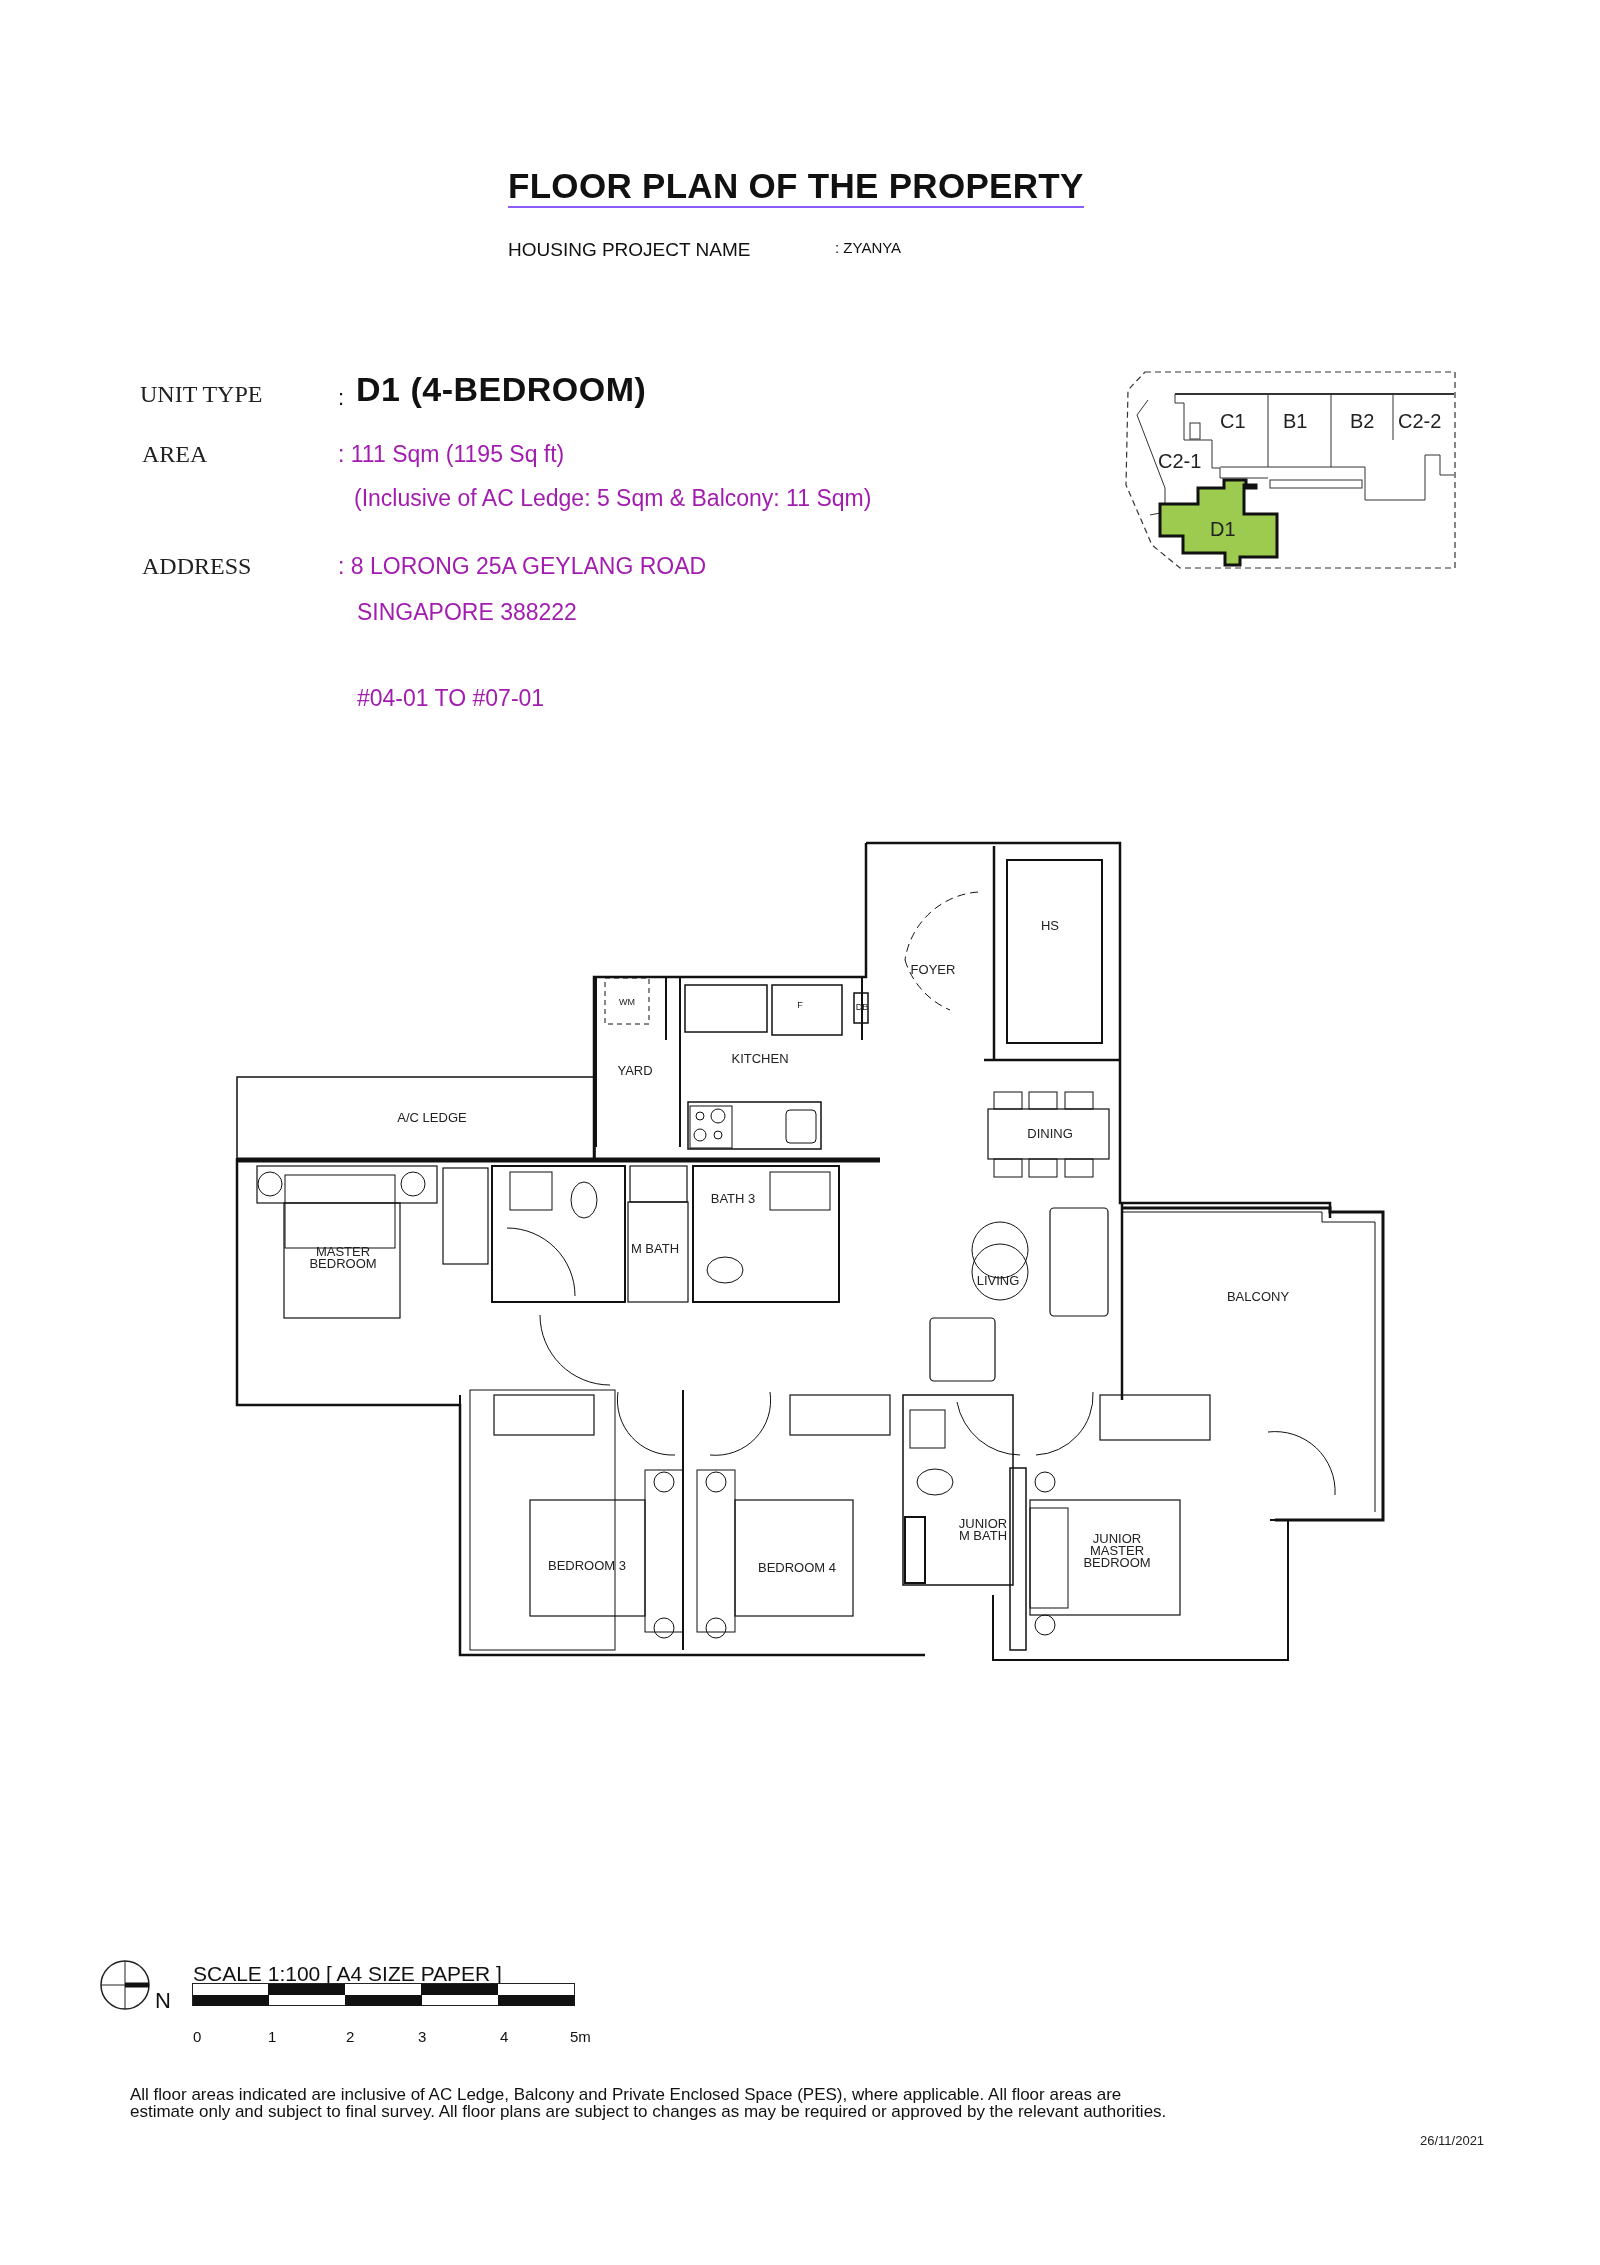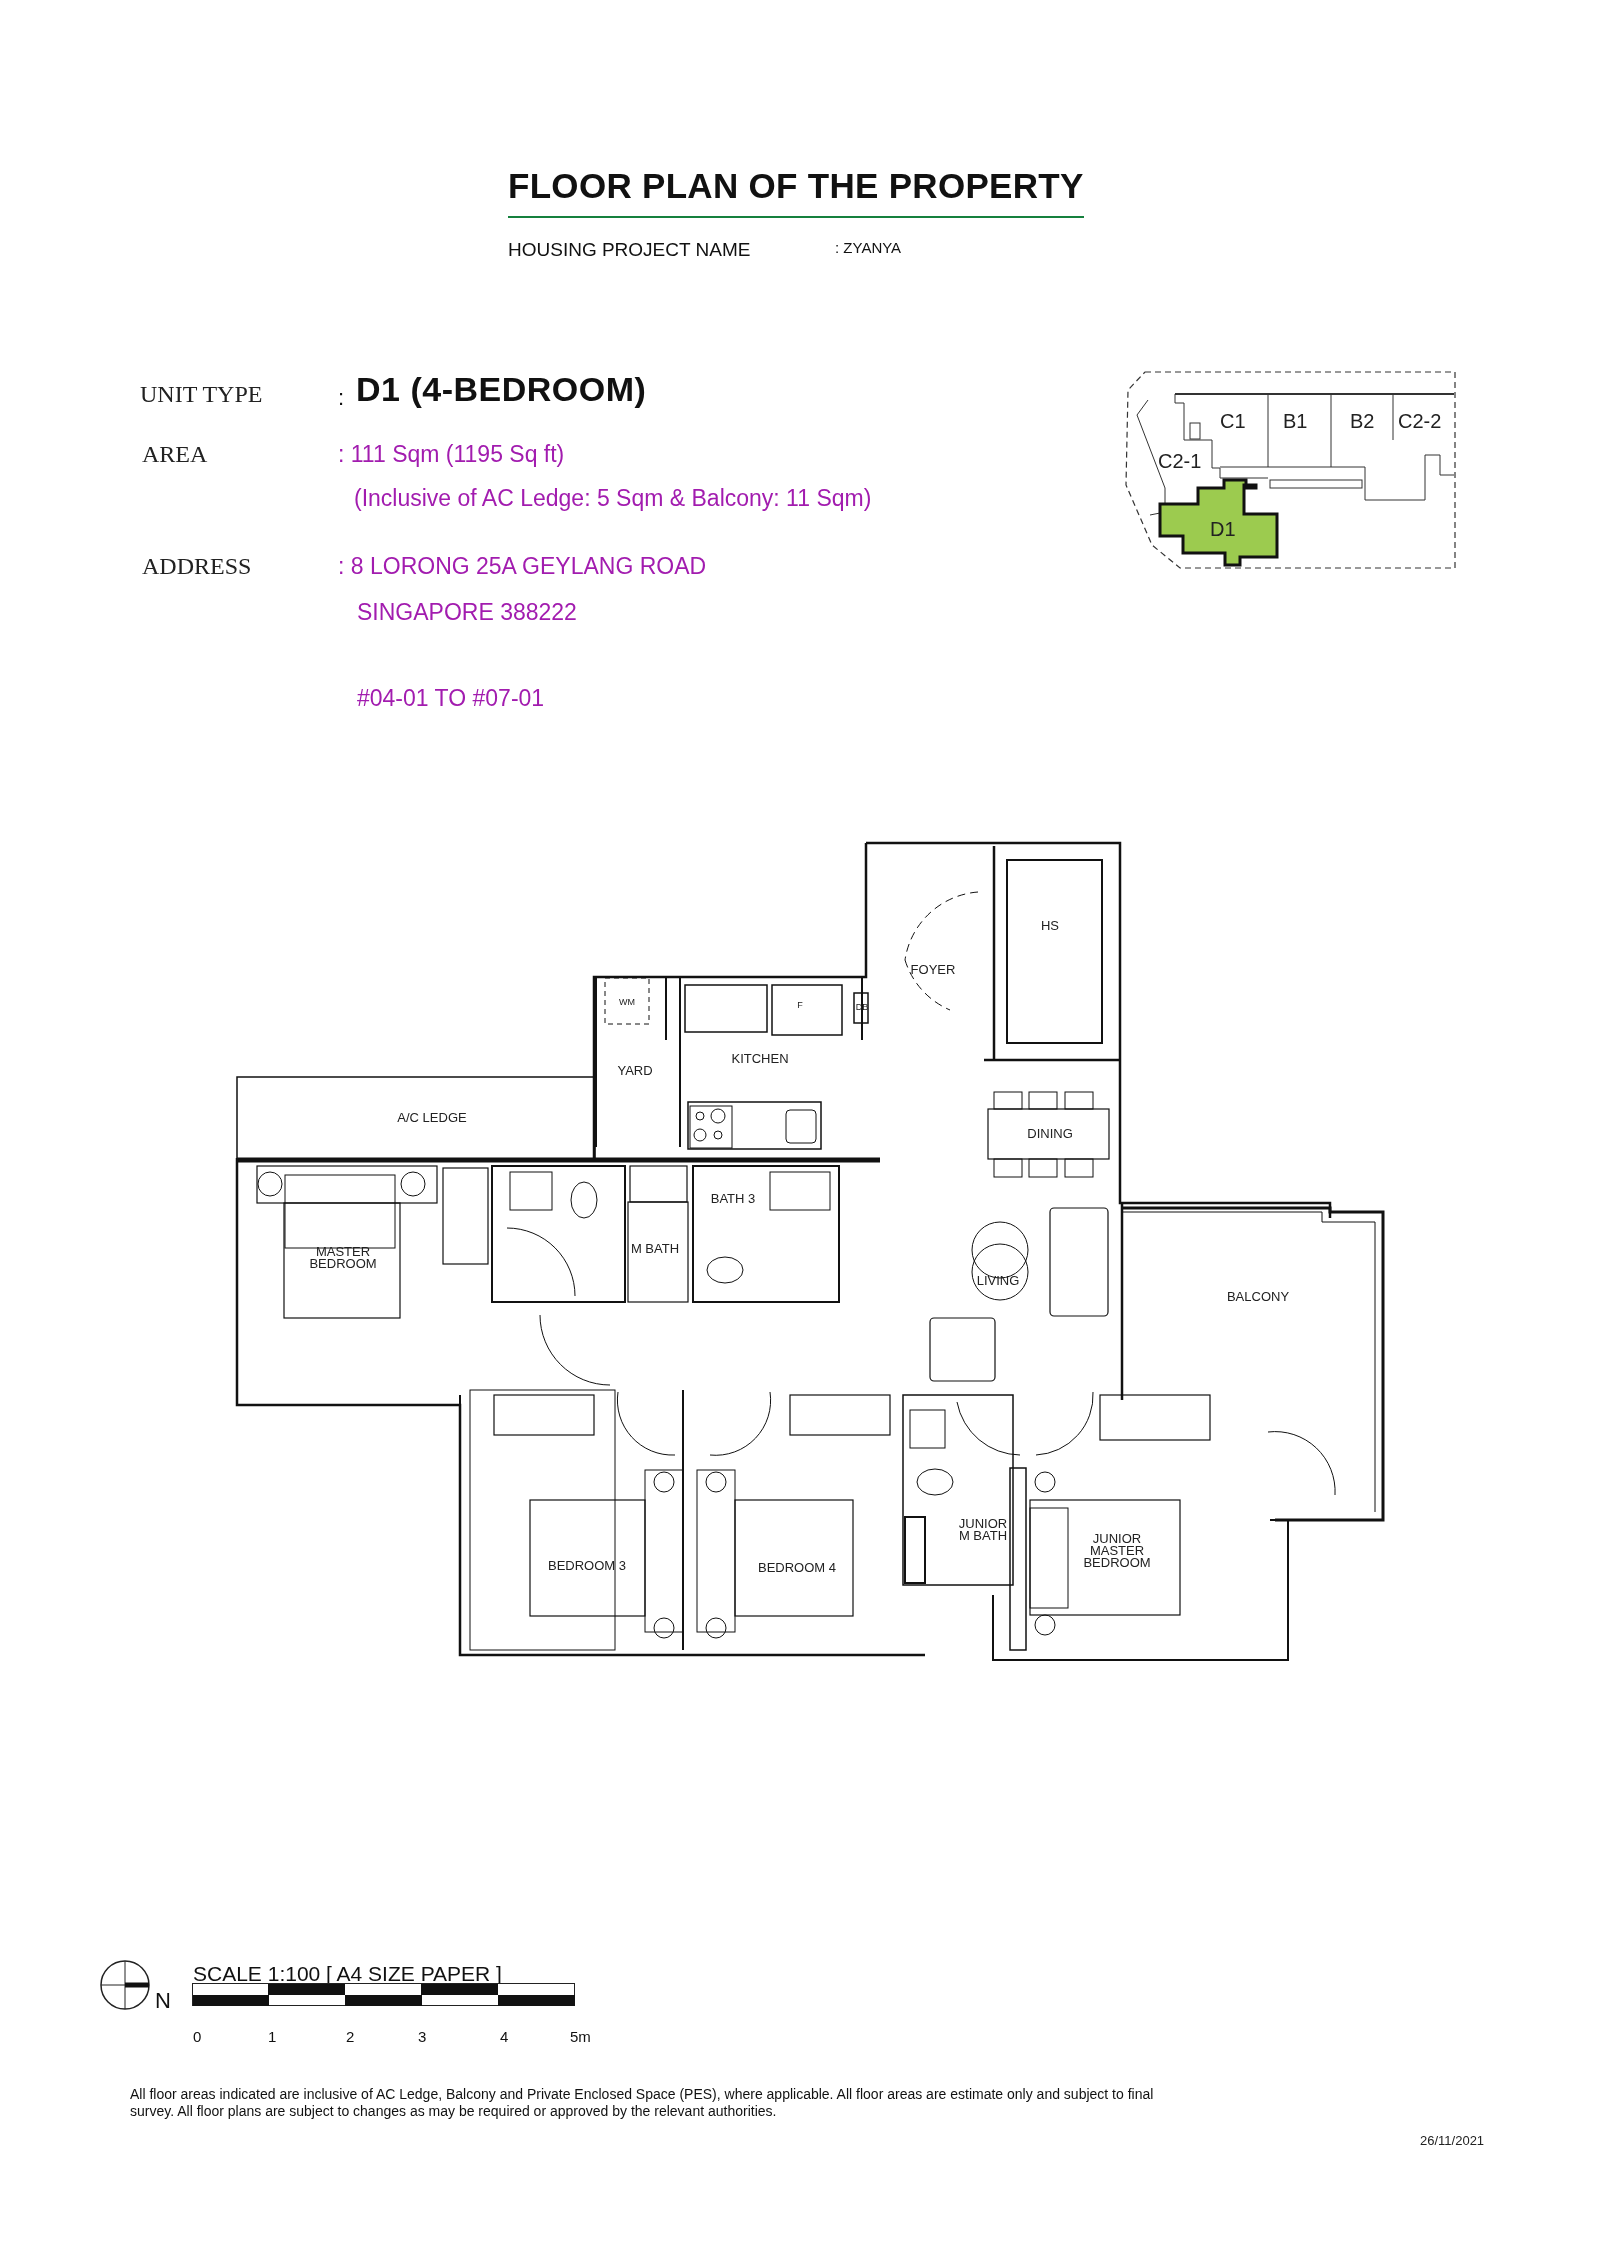--- a/index.html
+++ b/index.html
@@ -7,7 +7,7 @@
          font-family: "Liberation Sans", sans-serif; color: #111; }
   .abs { position: absolute; }
   .title { left: 508px; top: 166px; font-size: 35px; font-weight: bold; letter-spacing: 0.3px;
-           border-bottom: 2px solid #15803d; padding-bottom: 10px; white-space: nowrap; }
+           border-bottom: 2px solid #8b5cf6; padding-bottom: 0; white-space: nowrap; }
   .proj-label { left: 508px; top: 239px; font-size: 19px; }
   .proj-value { left: 835px; top: 239px; font-size: 15px; }
   .lbl { font-size: 24px; color: #222; font-family: Liberation Serif, serif; }

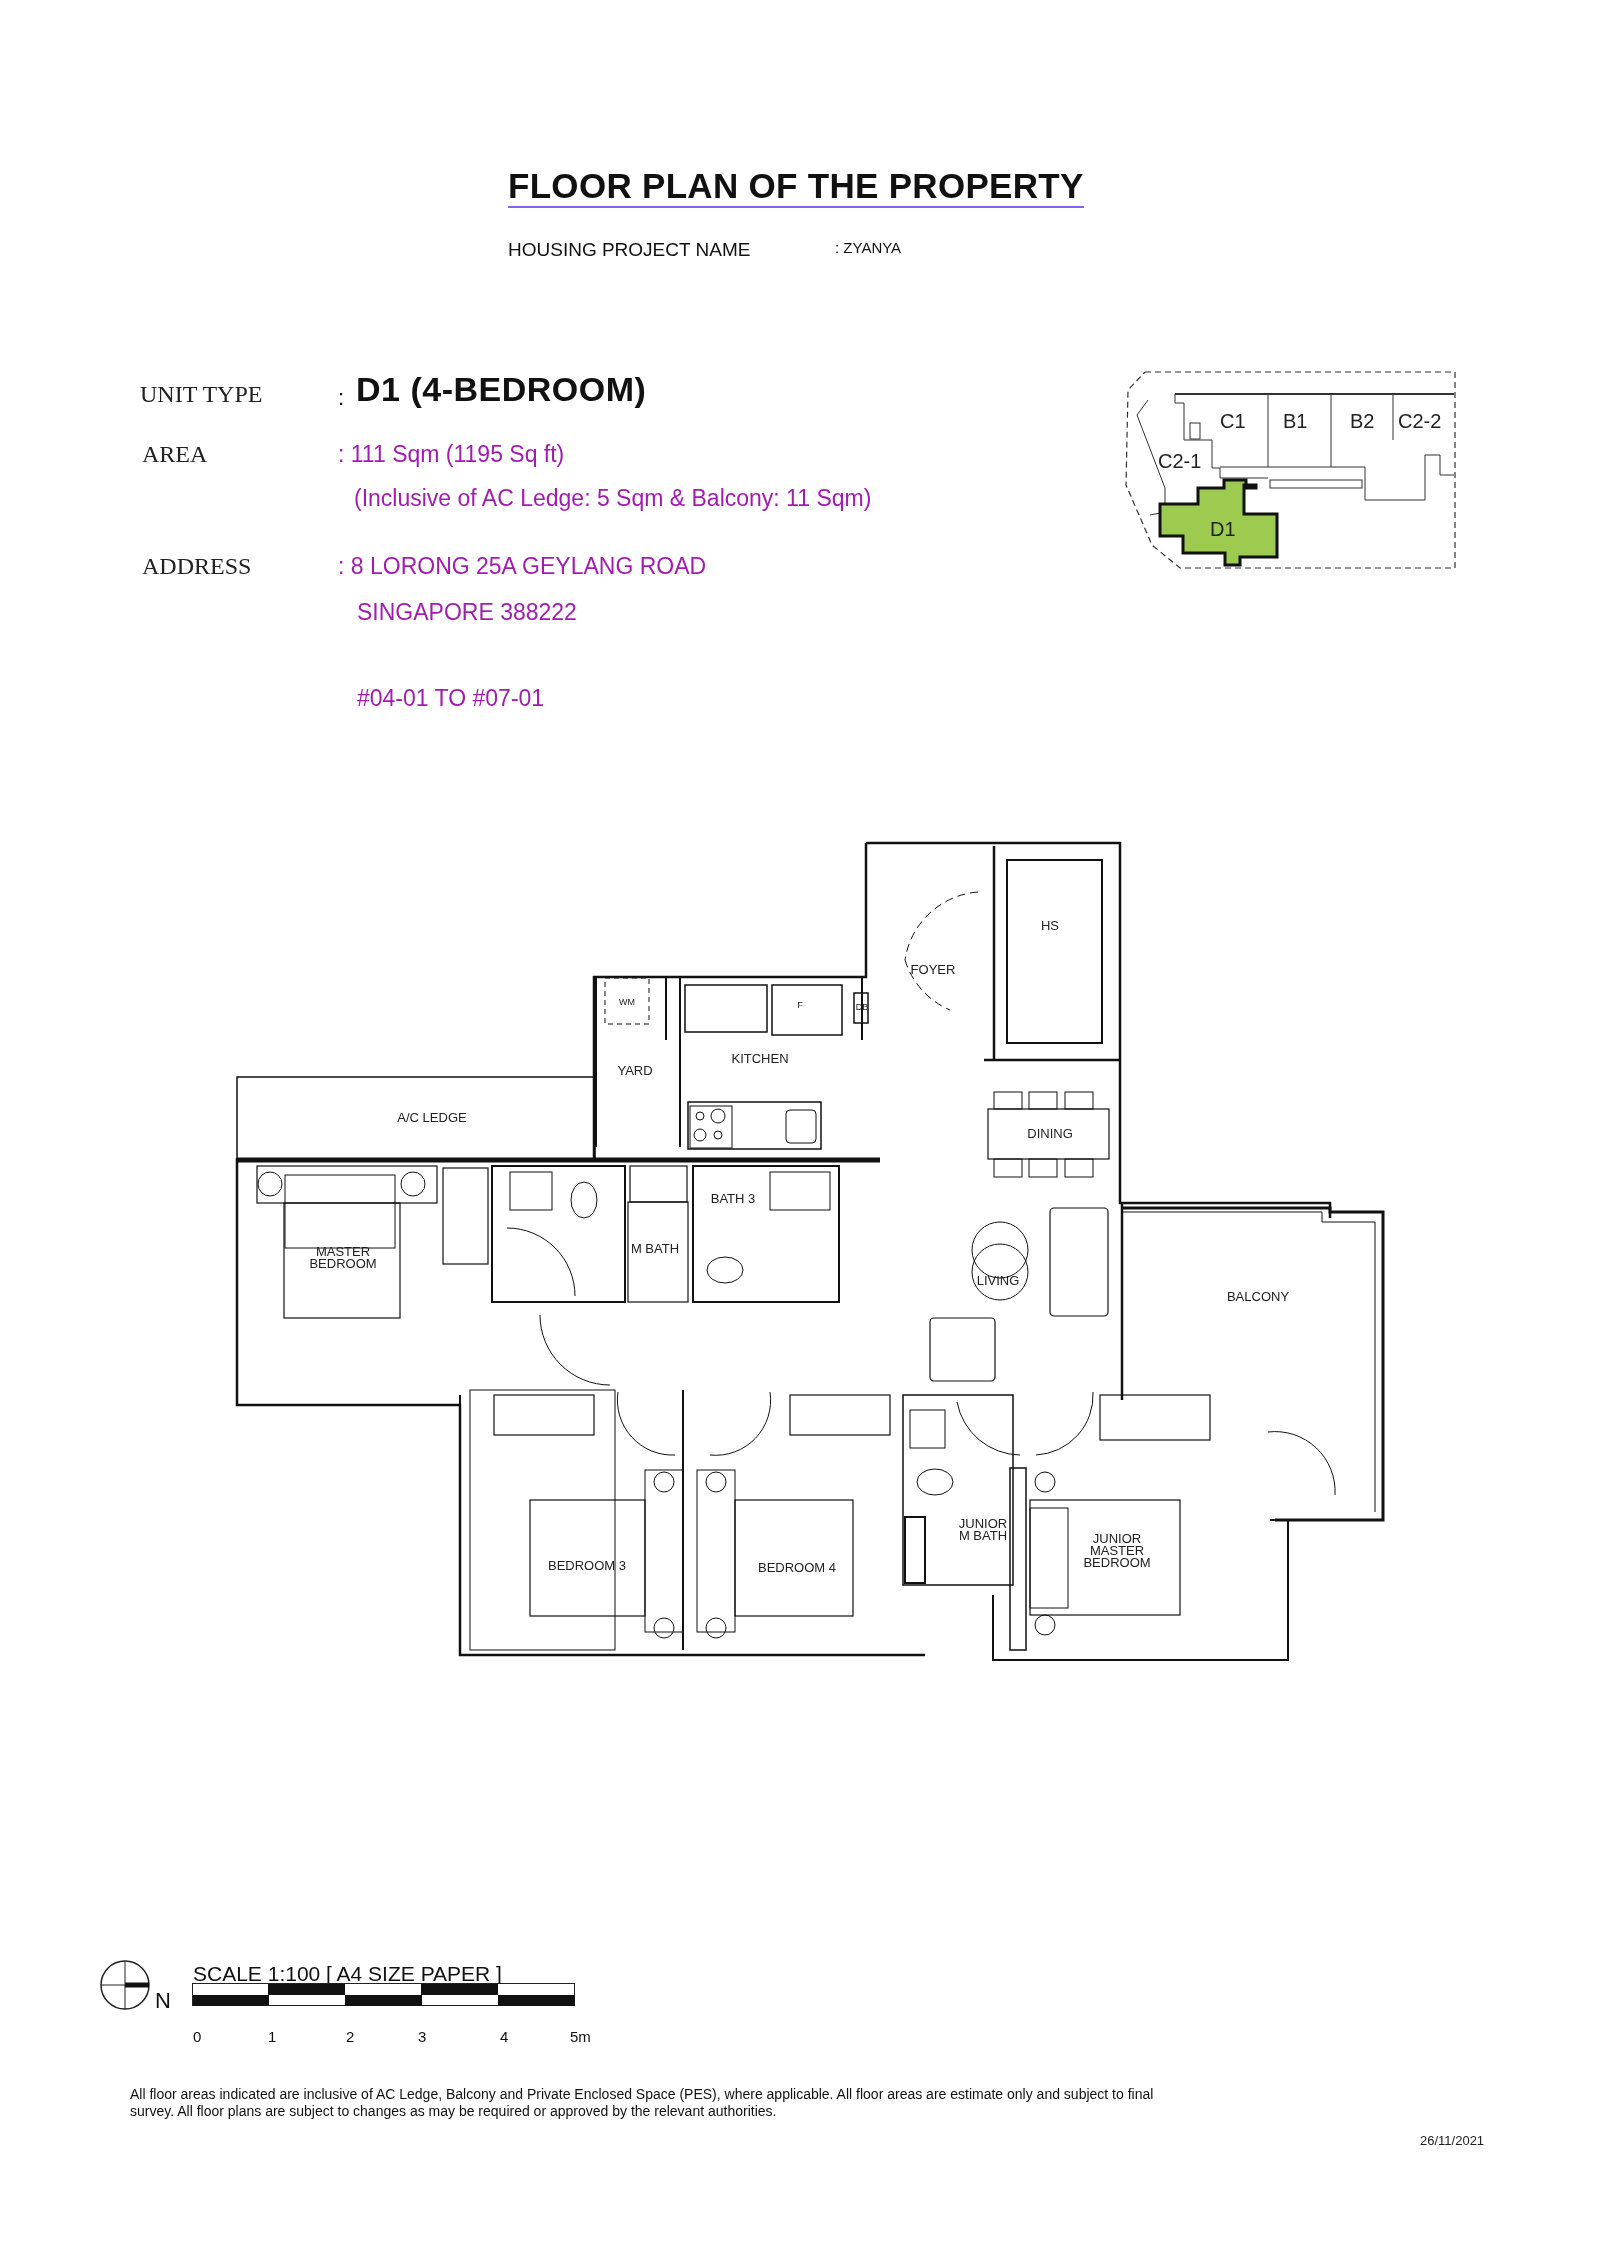--- a/index.html
+++ b/index.html
@@ -15,7 +15,7 @@
   .unit-val { font-size: 34px; font-weight: bold; letter-spacing: 0.5px; }
   .colon { font-size: 22px; }
   svg text { font-family: "Liberation Sans", sans-serif; fill: #222; }
-  .disclaimer { left: 130px; top: 2086px; width: 1040px; font-size: 14px; line-height: 17px; color: #111; }
+  .disclaimer { left: 130px; top: 2086px; width: 1040px; font-size: 17px; line-height: 17px; color: #111; }
   .date { left: 1420px; top: 2133px; font-size: 13px; color: #222; }
   .scale-title { left: 193px; top: 1962px; font-size: 21px; }
   .tick { font-size: 15px; top: 2028px; }

